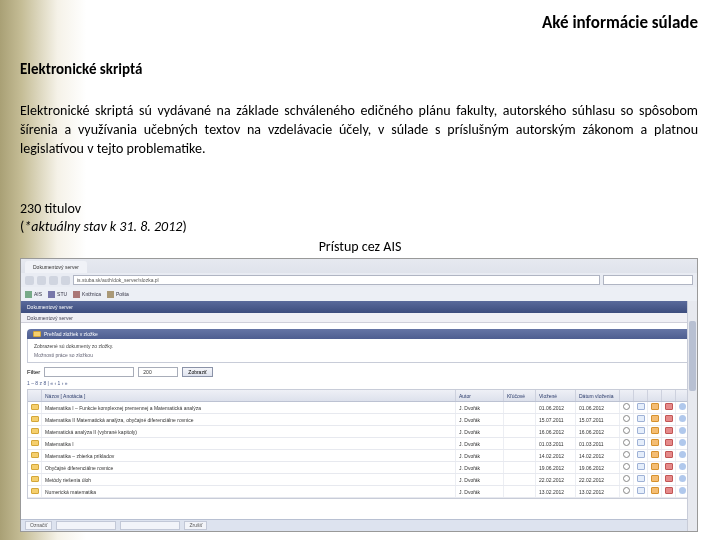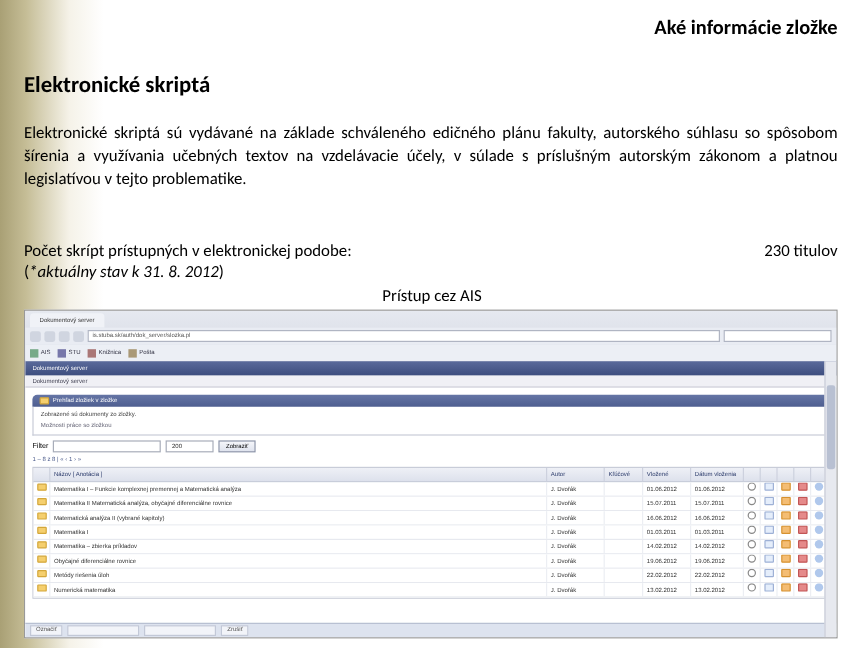--- a/index.html
+++ b/index.html
@@ -329,7 +329,7 @@
 </head>
 <body>
 
-<div class="page-title">Aké informácie zložke</div>
+<div class="page-title">Aké informácie súlade</div>
 <div class="section-title">Elektronické skriptá</div>
 <div class="description">Elektronické skriptá sú vydávané na základe schváleného edičného plánu fakulty, autorského súhlasu so spôsobom šírenia a využívania učebných textov na vzdelávacie účely, v súlade s príslušným autorským zákonom a platnou legislatívou v tejto problematike.</div>
 

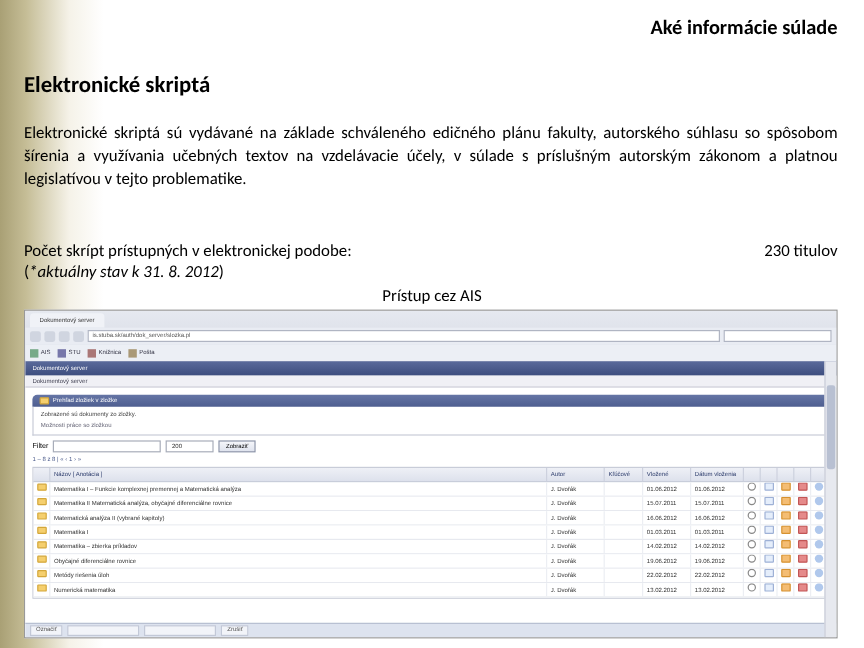--- a/index.html
+++ b/index.html
@@ -23,7 +23,7 @@
     position: absolute;
     top: 60px;
     left: 20px;
-    font-size: 19px;
+    font-size: 15px;
     font-weight: bold;
     color: #000;
   }

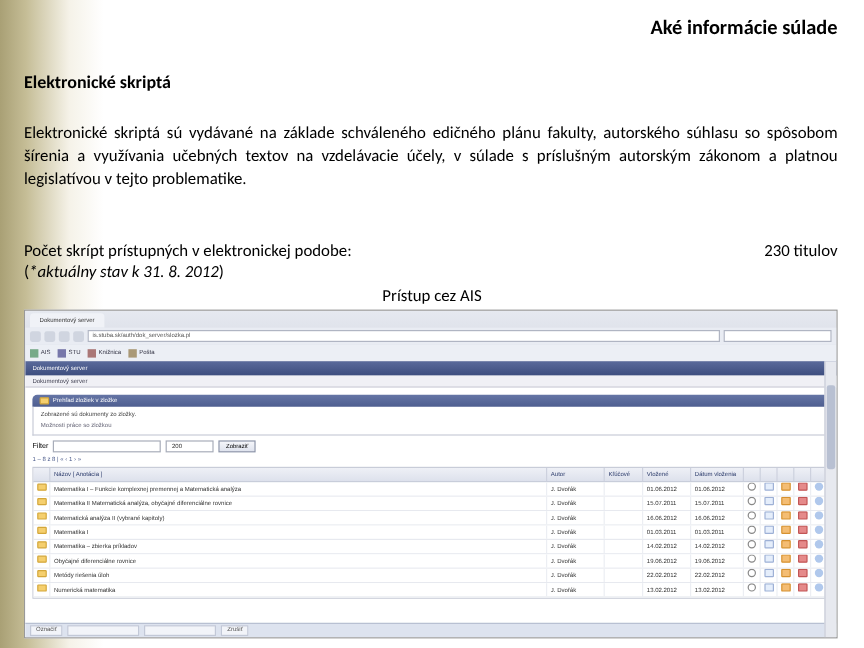--- a/index.html
+++ b/index.html
@@ -334,7 +334,6 @@
 <div class="description">Elektronické skriptá sú vydávané na základe schváleného edičného plánu fakulty, autorského súhlasu so spôsobom šírenia a využívania učebných textov na vzdelávacie účely, v súlade s príslušným autorským zákonom a platnou legislatívou v tejto problematike.</div>
 
 <div class="count-row">
-  <span>Počet skrípt prístupných v elektronickej podobe:</span>
   <span class="count-value">230 titulov</span>
 </div>
 

